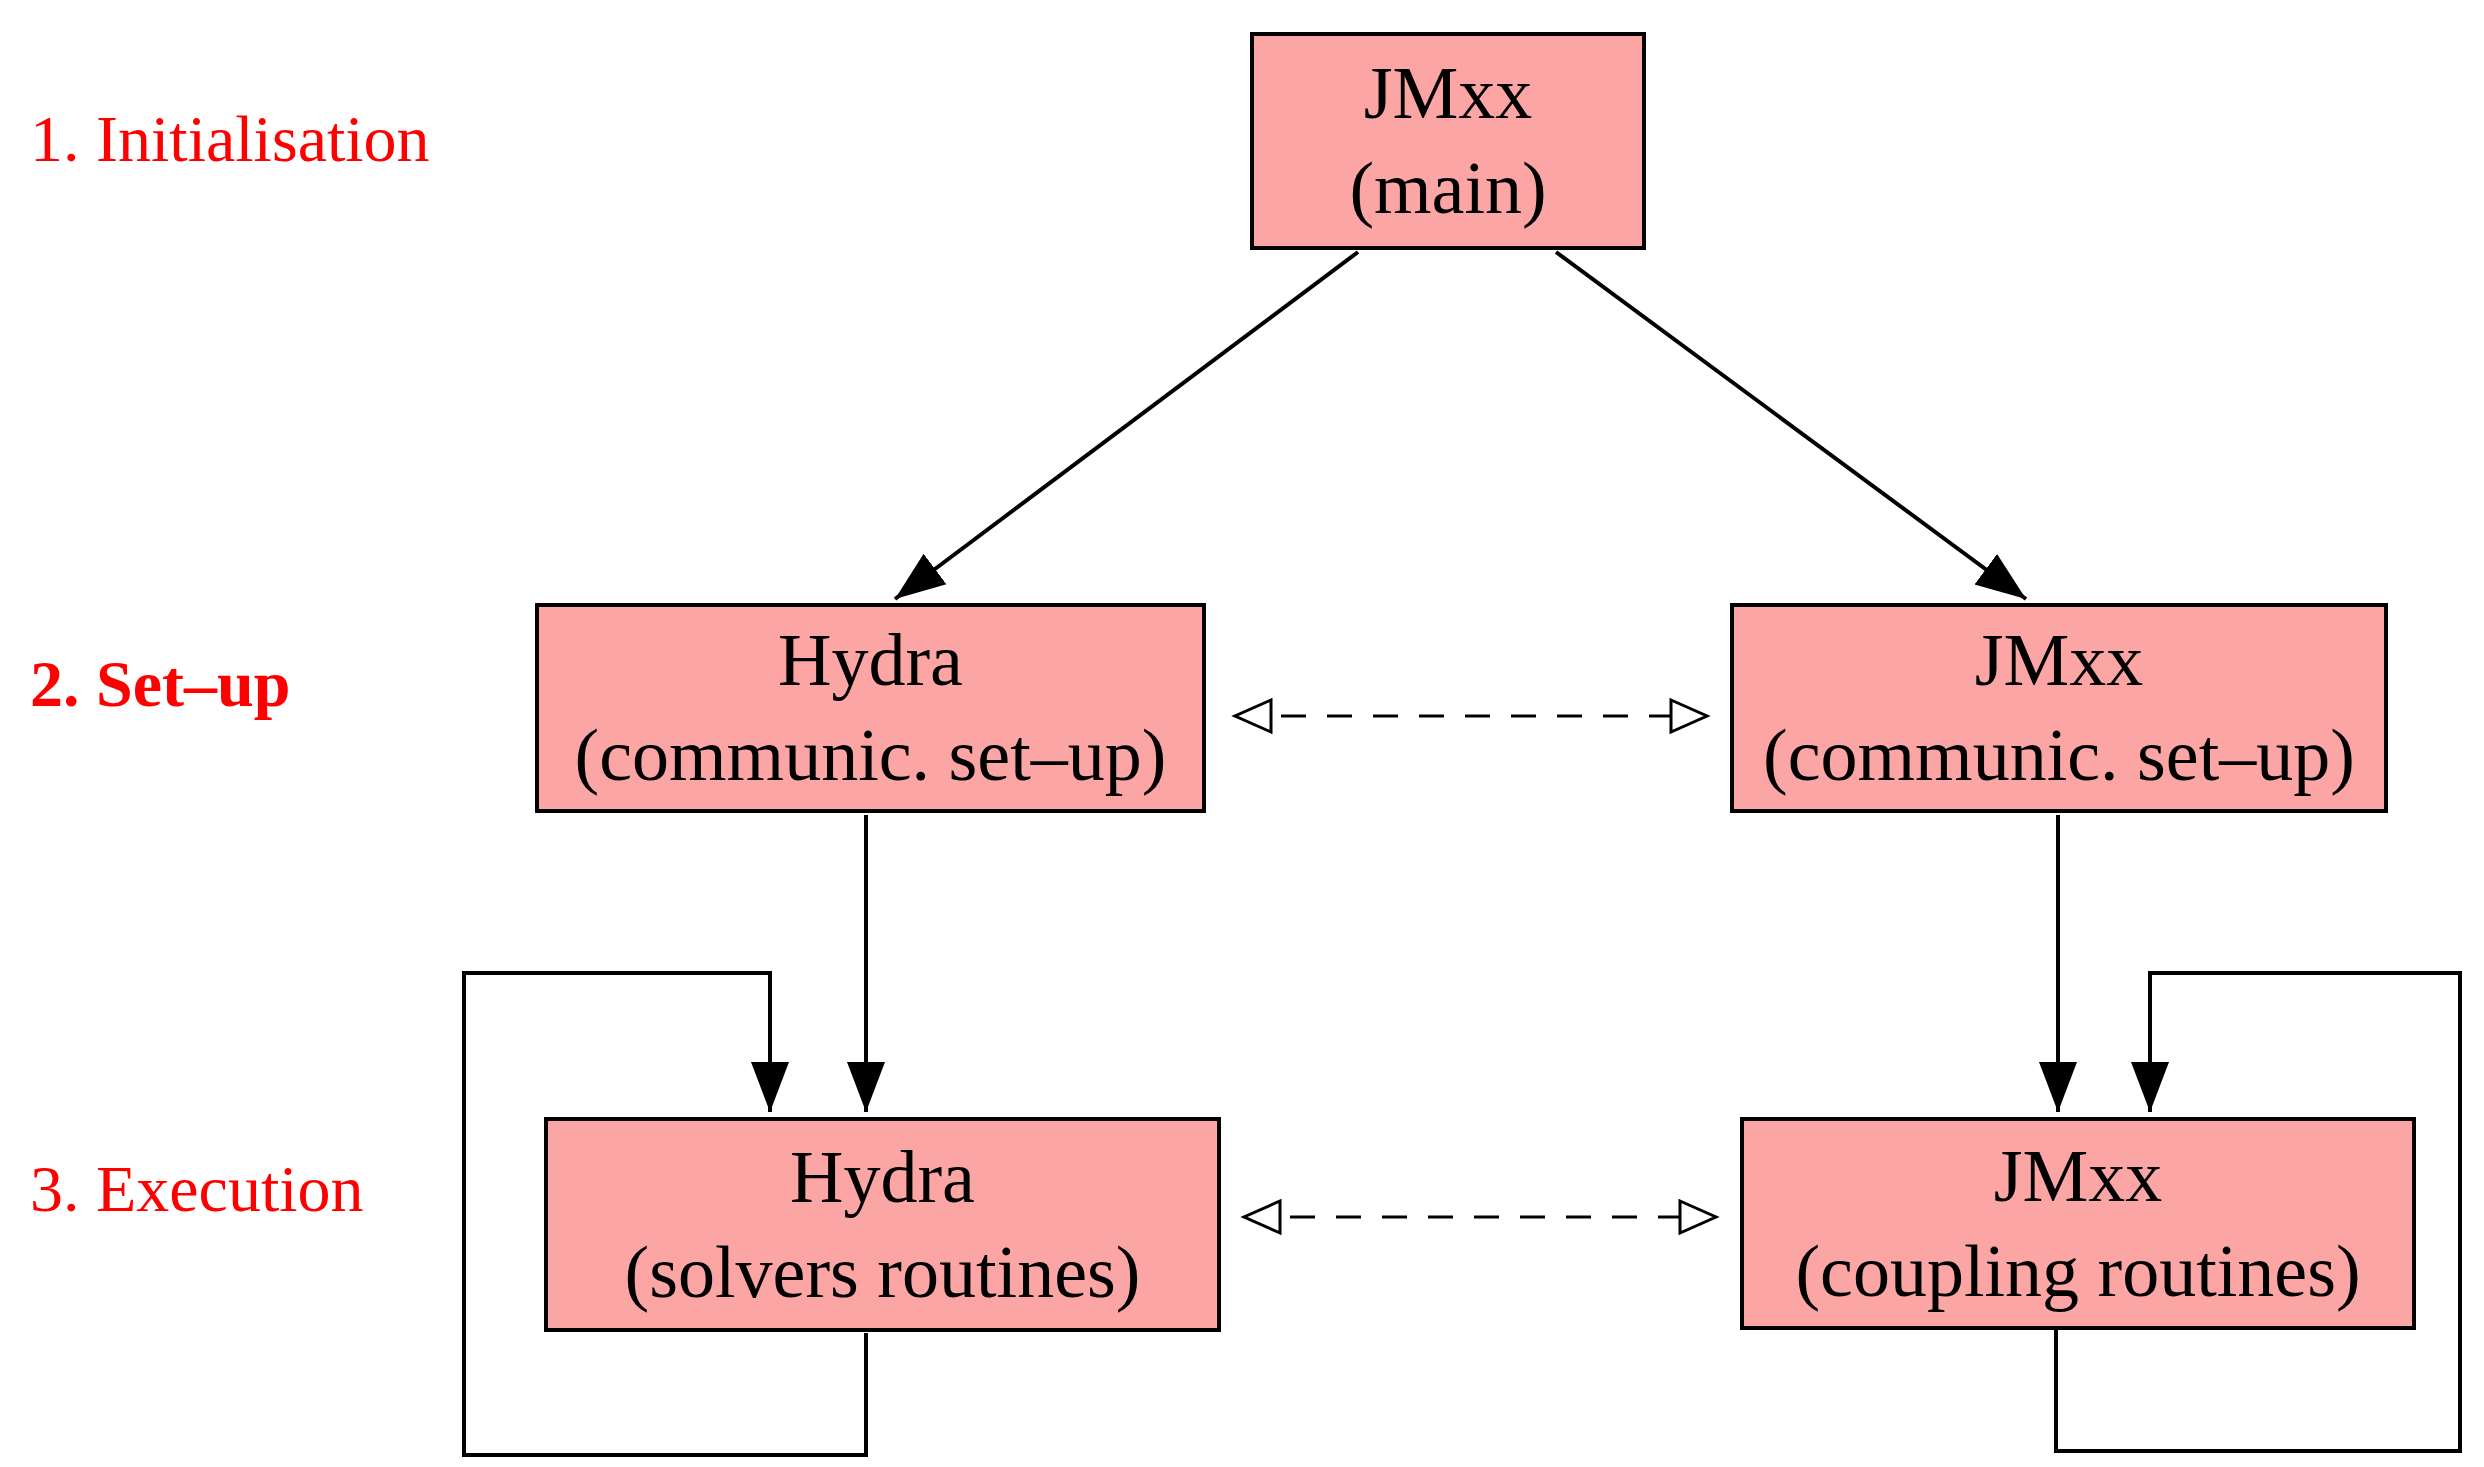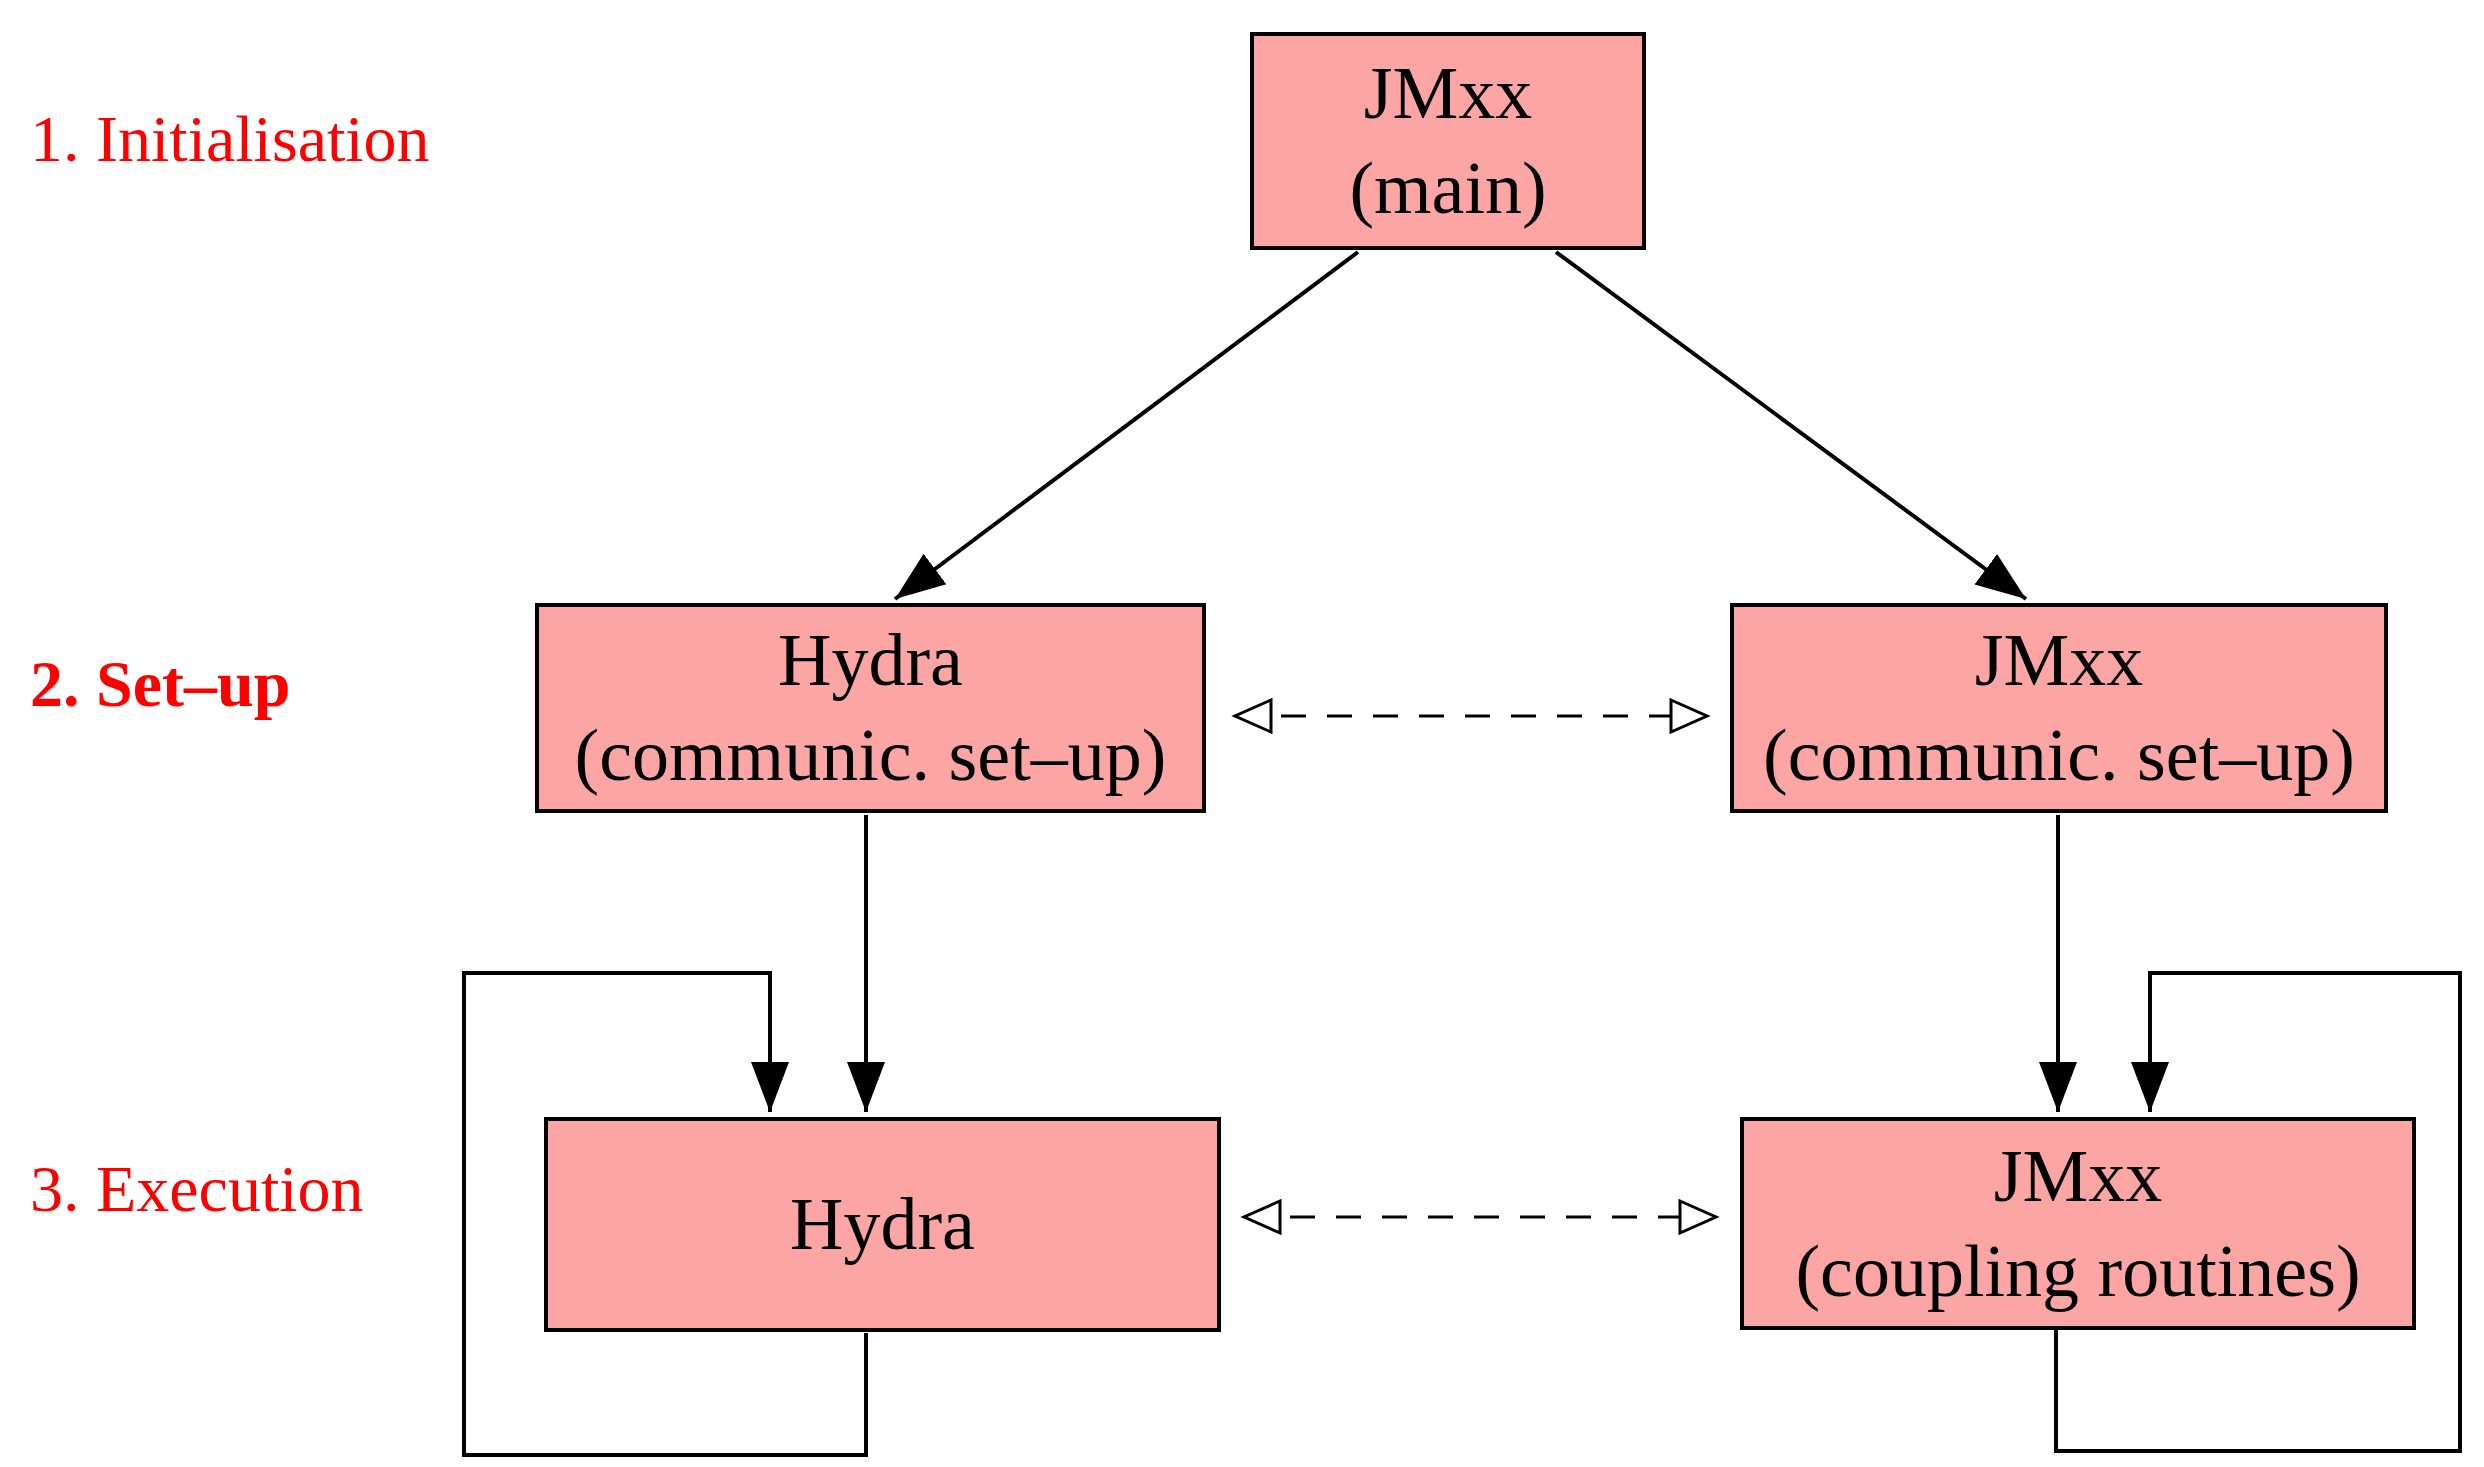--- a/index.html
+++ b/index.html
@@ -114,6 +114,7 @@
 
   <div class="node" id="node-hydra-exec">
     <div class="title">Hydra</div>
+    <div class="subtitle">(solvers routines)</div>
   </div>
 
   <div class="node" id="node-jmxx-exec">

